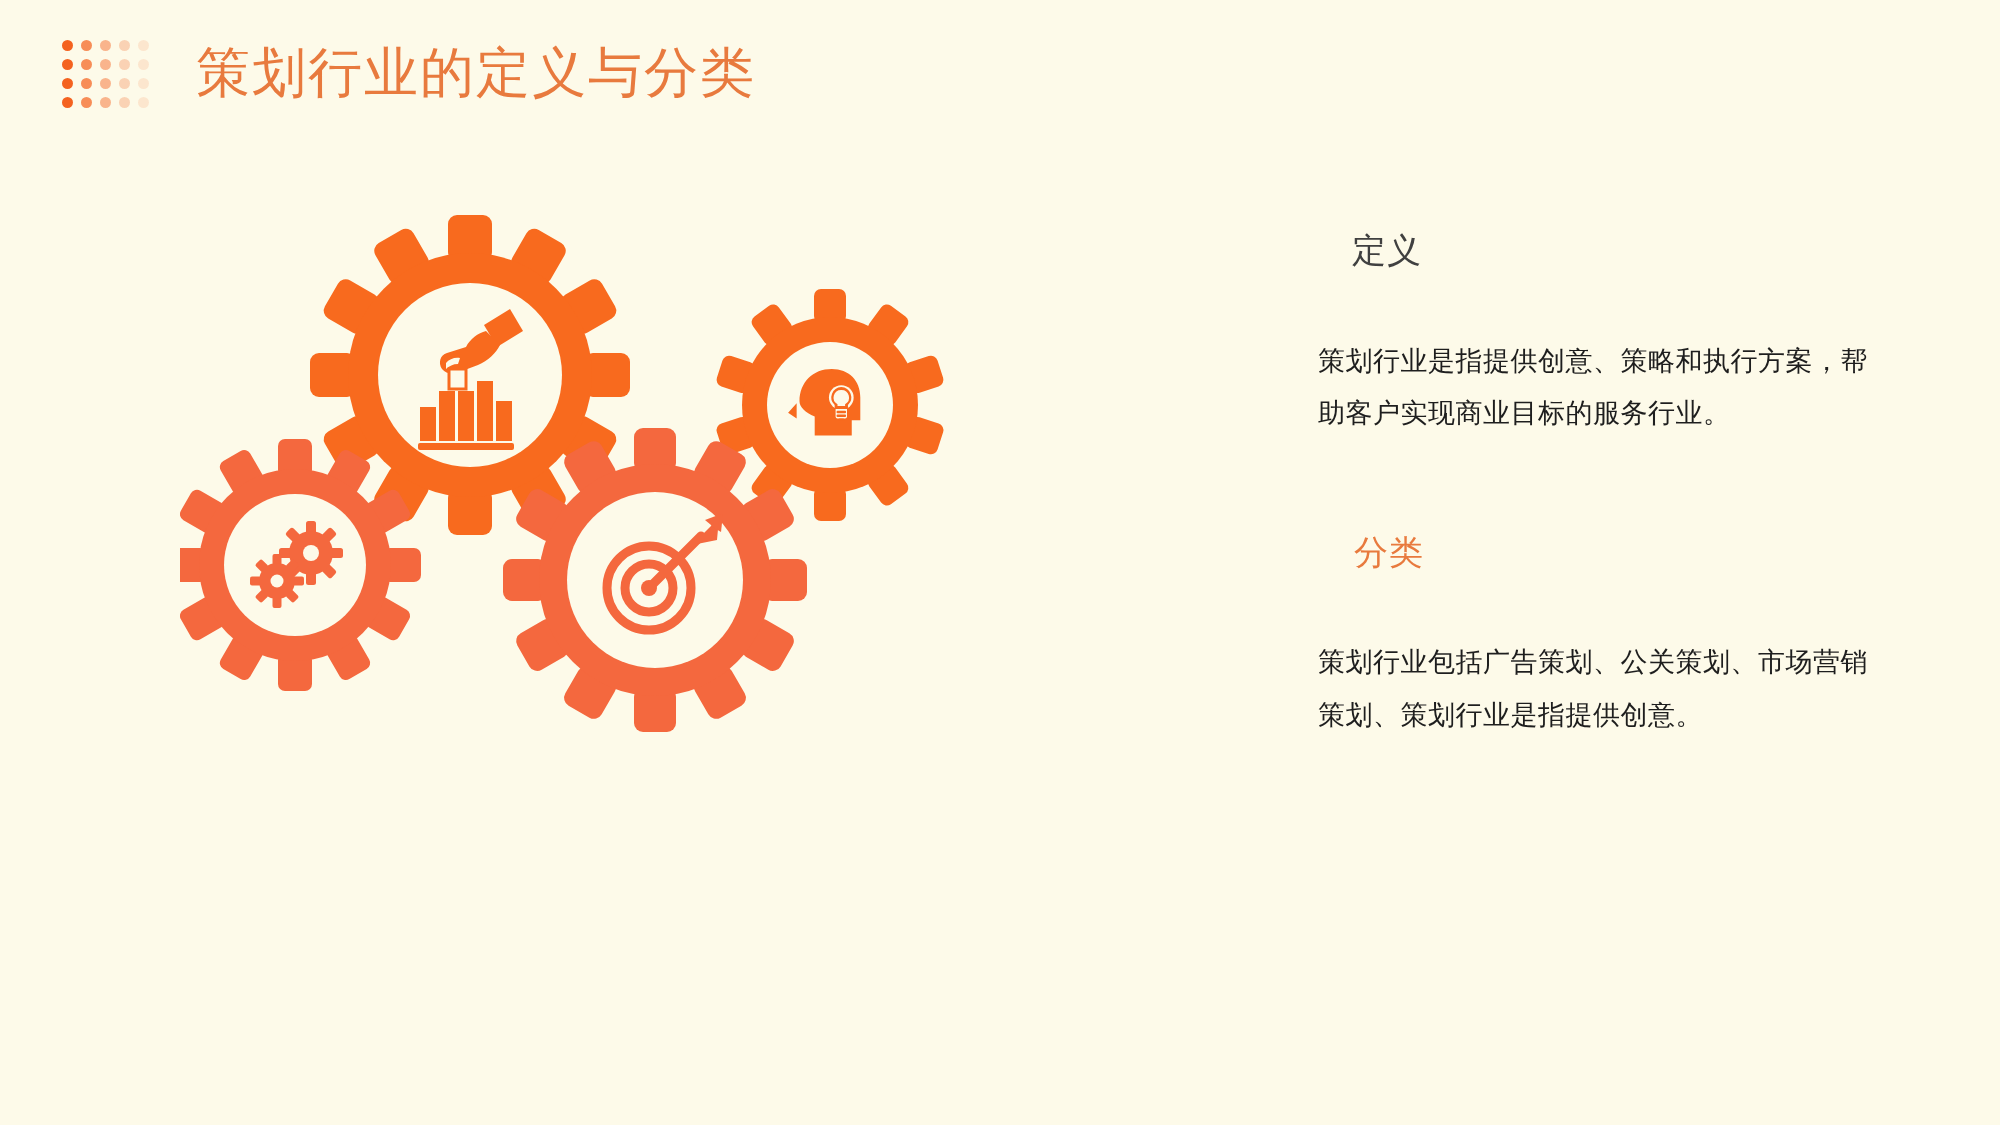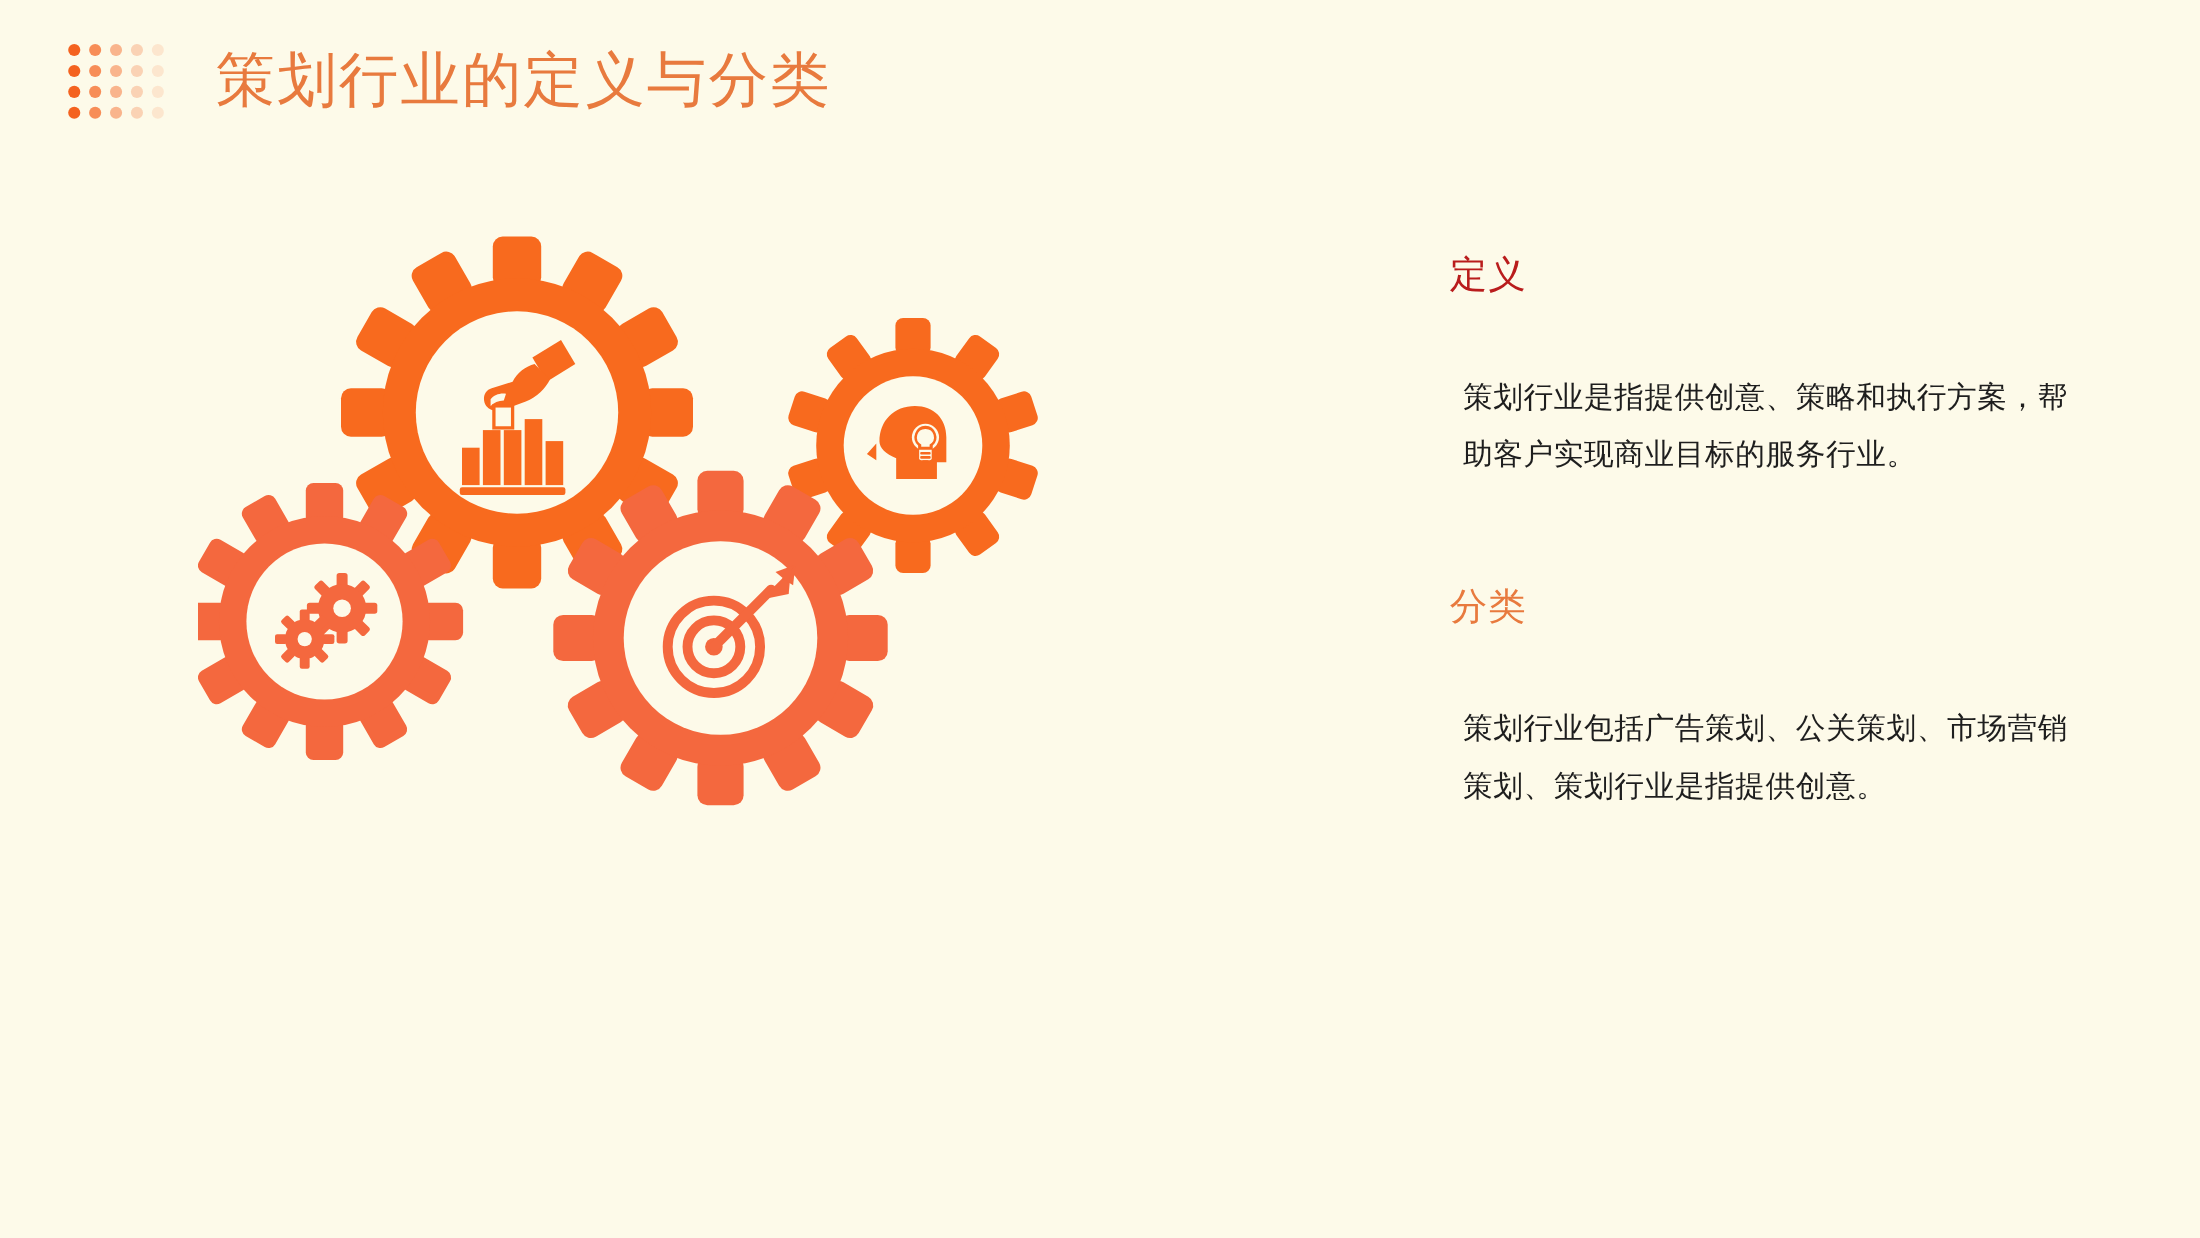--- a/index.html
+++ b/index.html
@@ -325,7 +325,7 @@
   <div id="content-column">
 
     <section class="content-block">
-      <h2 class="block-heading" style="color: #b91c1c;">定义</h2>
+      <h2 class="block-heading" style="color: #404040; margin-left: 34px;">定义</h2>
       <p class="block-body">策划行业是指提供创意、策略和执行方案，帮助客户实现商业目标的服务行业。</p>
     </section>
 

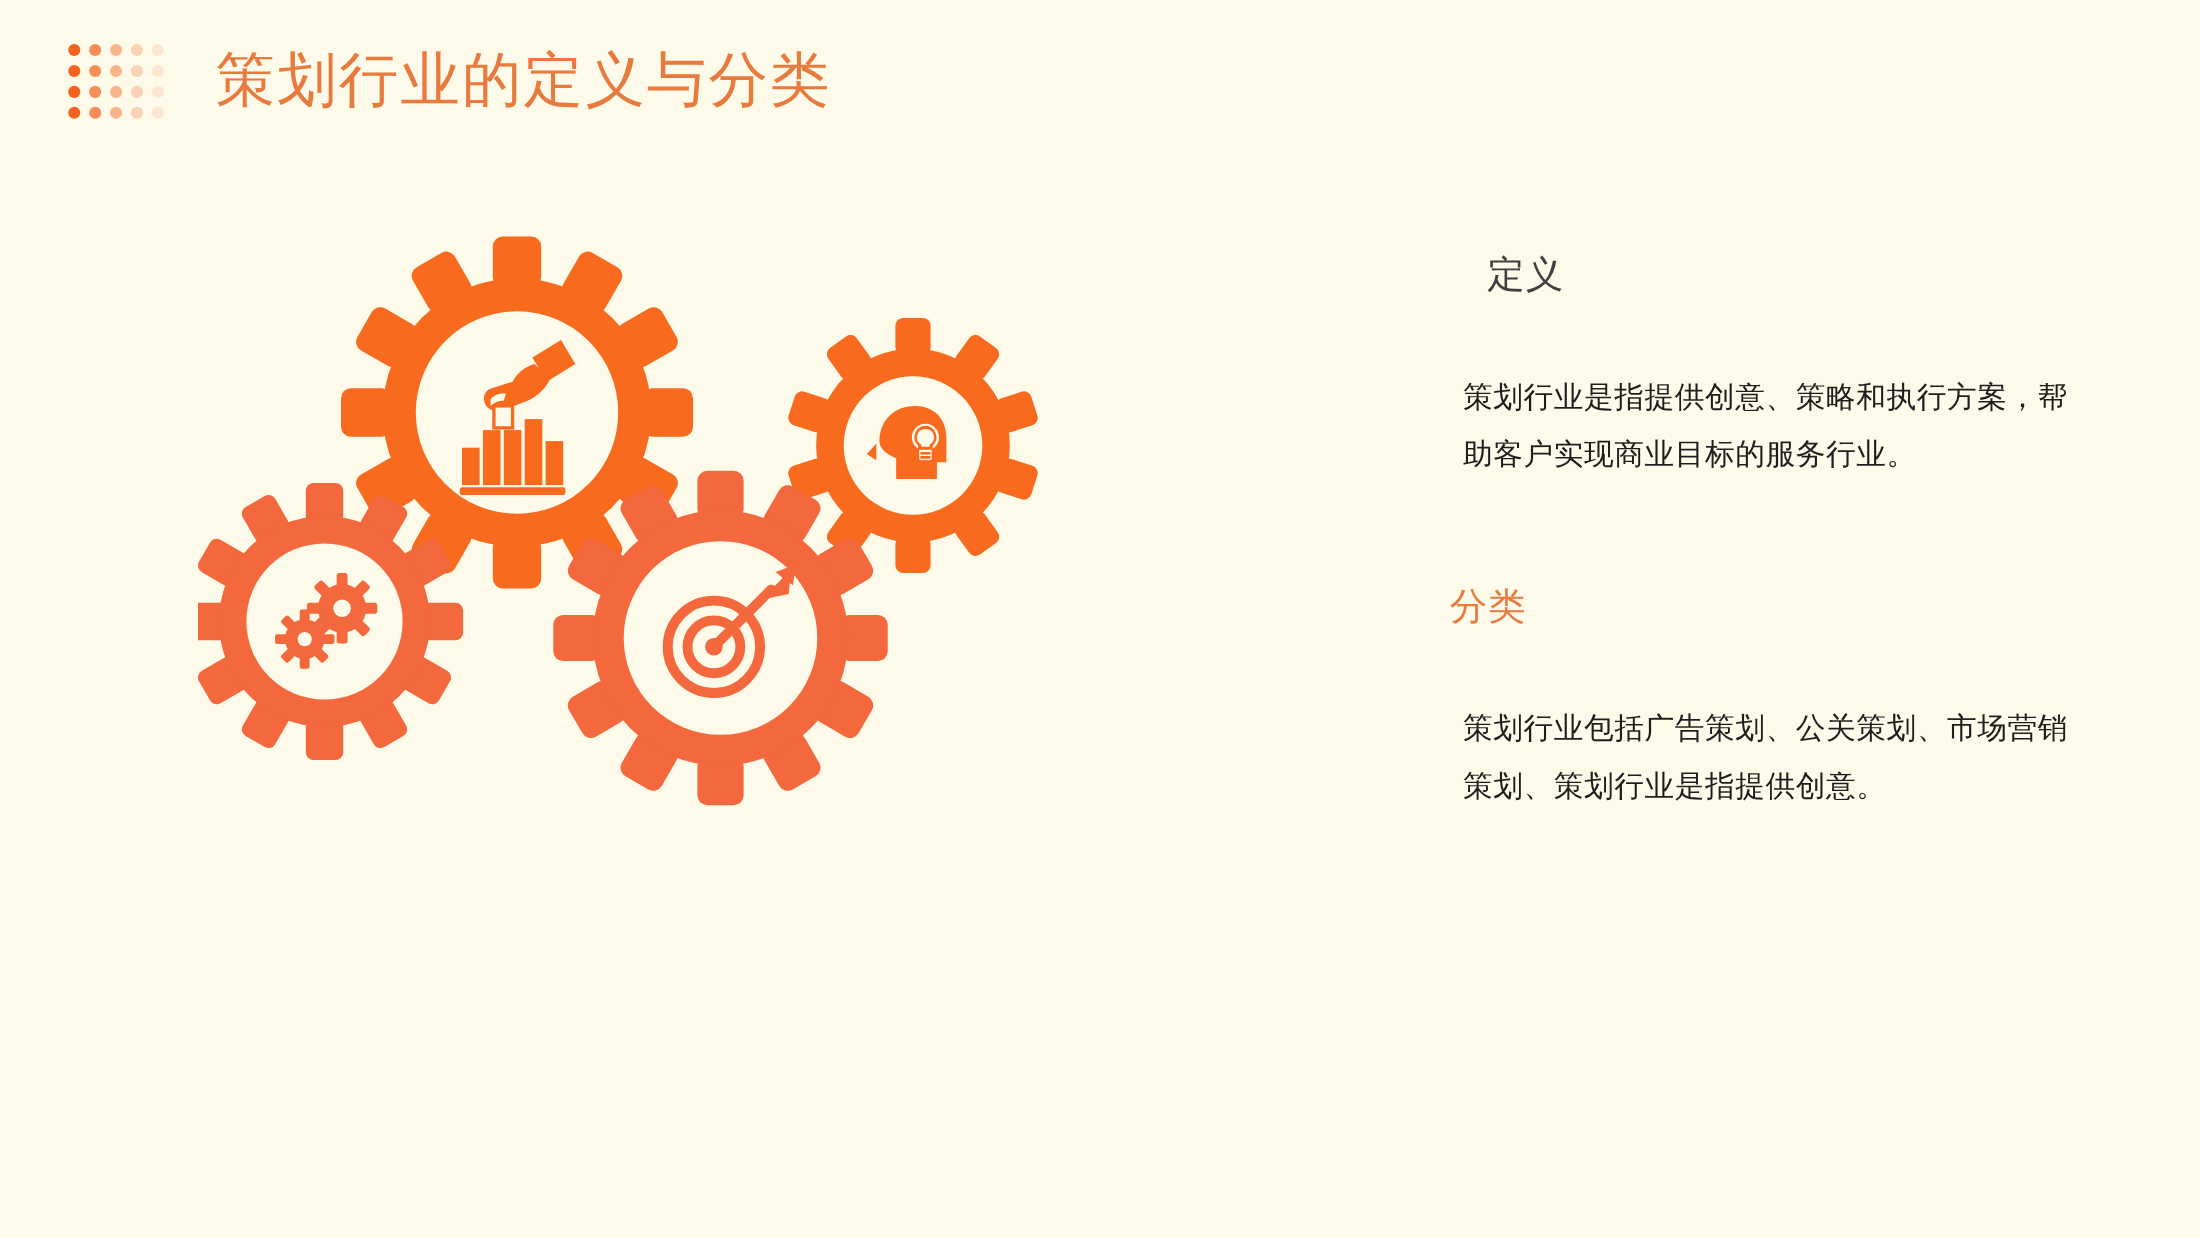--- a/index.html
+++ b/index.html
@@ -105,7 +105,6 @@
     letter-spacing: 0.5px;
     max-width: 560px;
     font-family: "Liberation Serif", "DejaVu Serif", serif;
-    margin-left: 12px;
   }
 </style>
 </head>

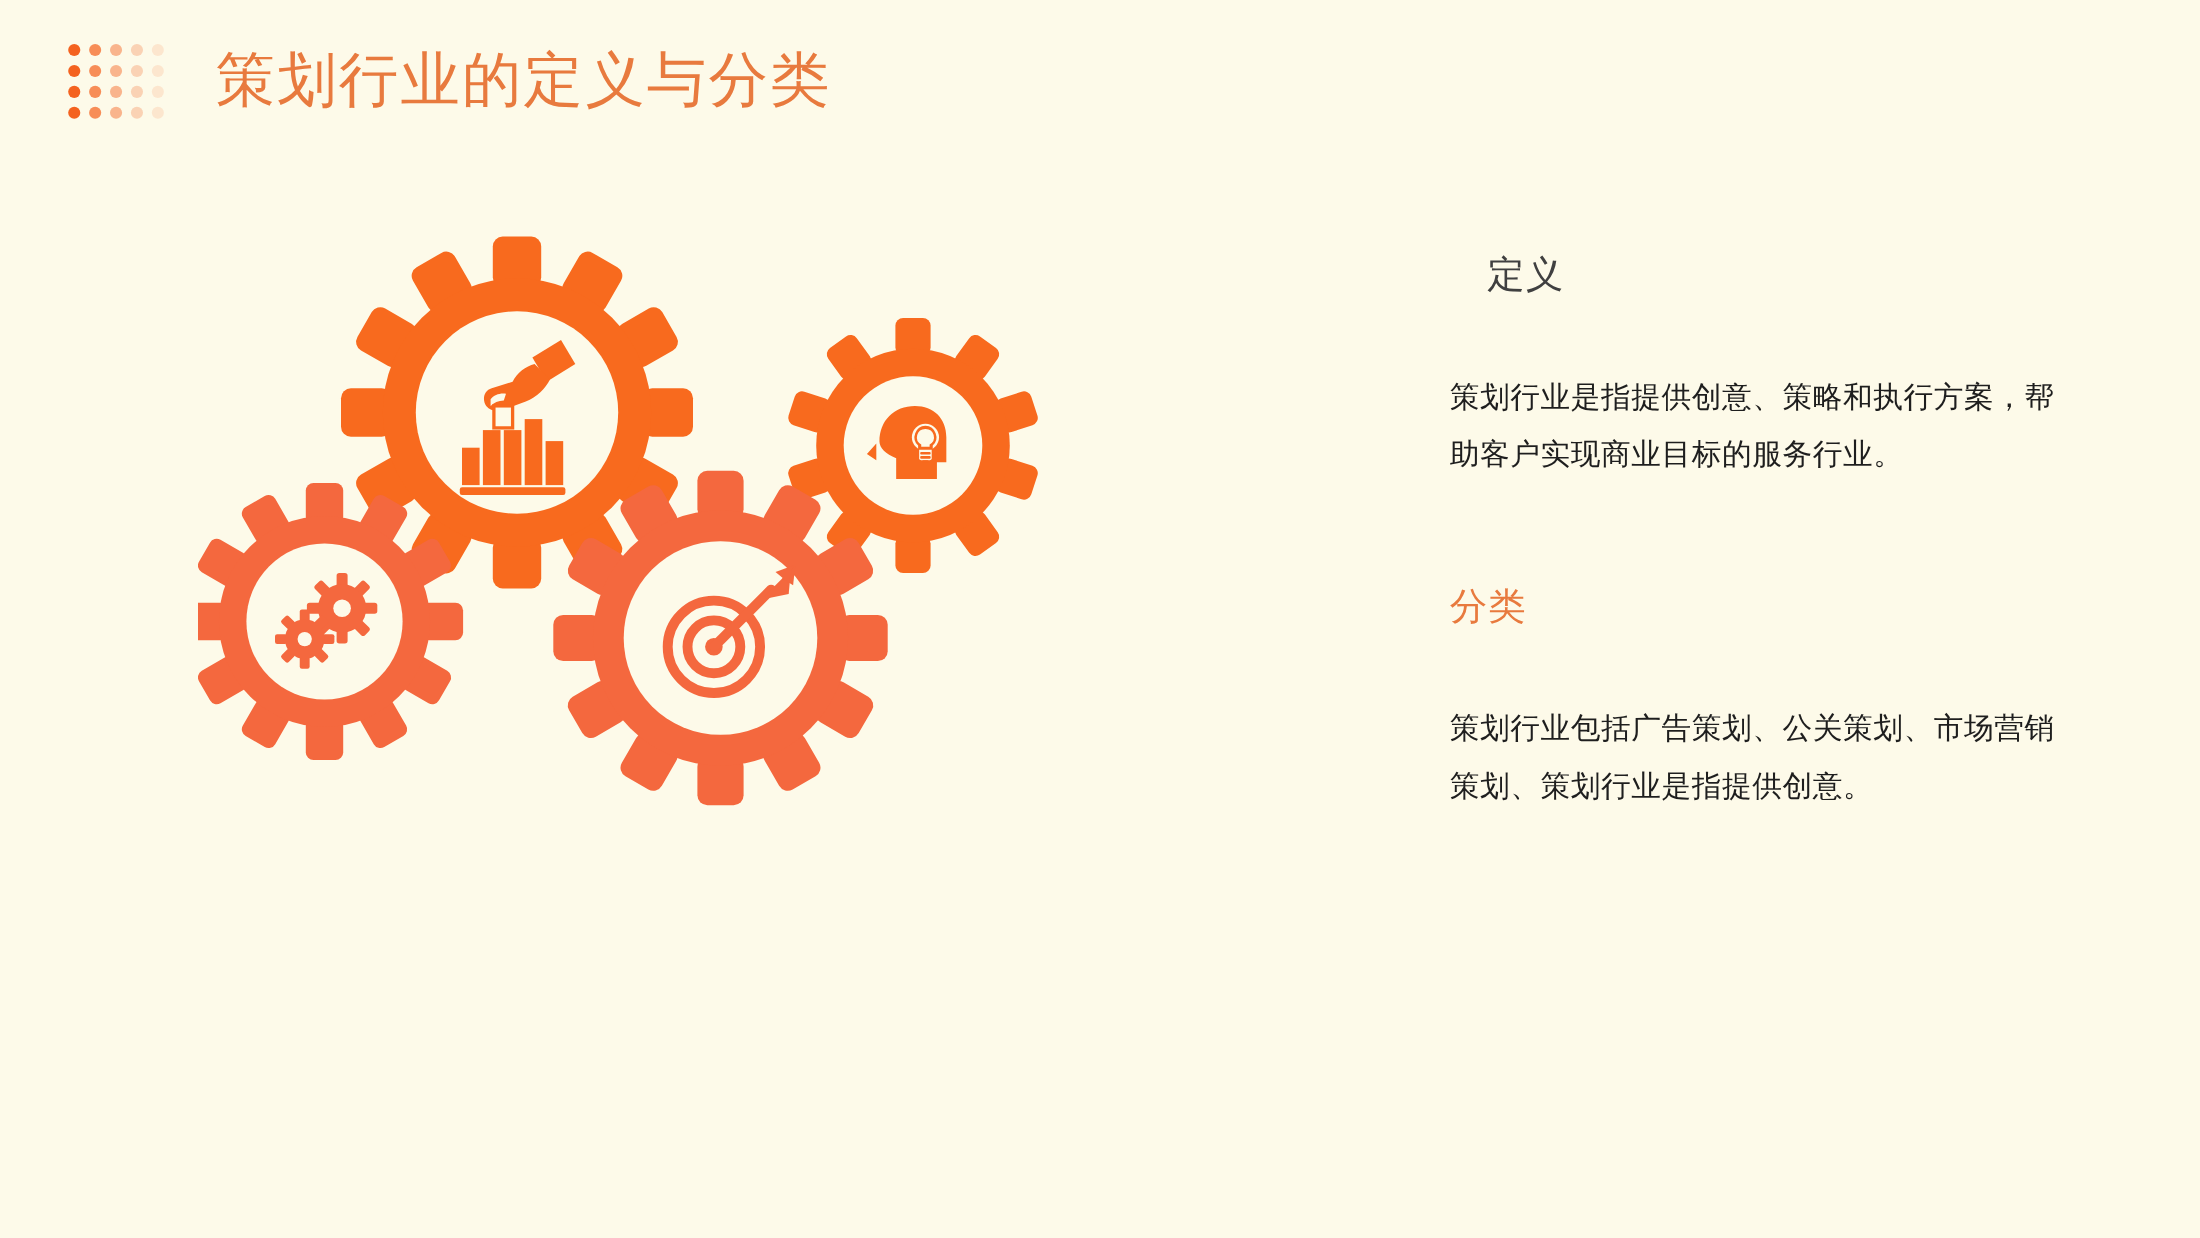--- a/index.html
+++ b/index.html
@@ -329,7 +329,7 @@
     </section>
 
     <section class="content-block">
-      <h2 class="block-heading" style="color: rgb(232, 122, 62);">分类</h2>
+      <h2 class="block-heading" style="color: rgb(232, 122, 62); margin-left: 36px;">分类</h2>
       <p class="block-body">策划行业包括广告策划、公关策划、市场营销策划、策划行业是指提供创意。</p>
     </section>
 

